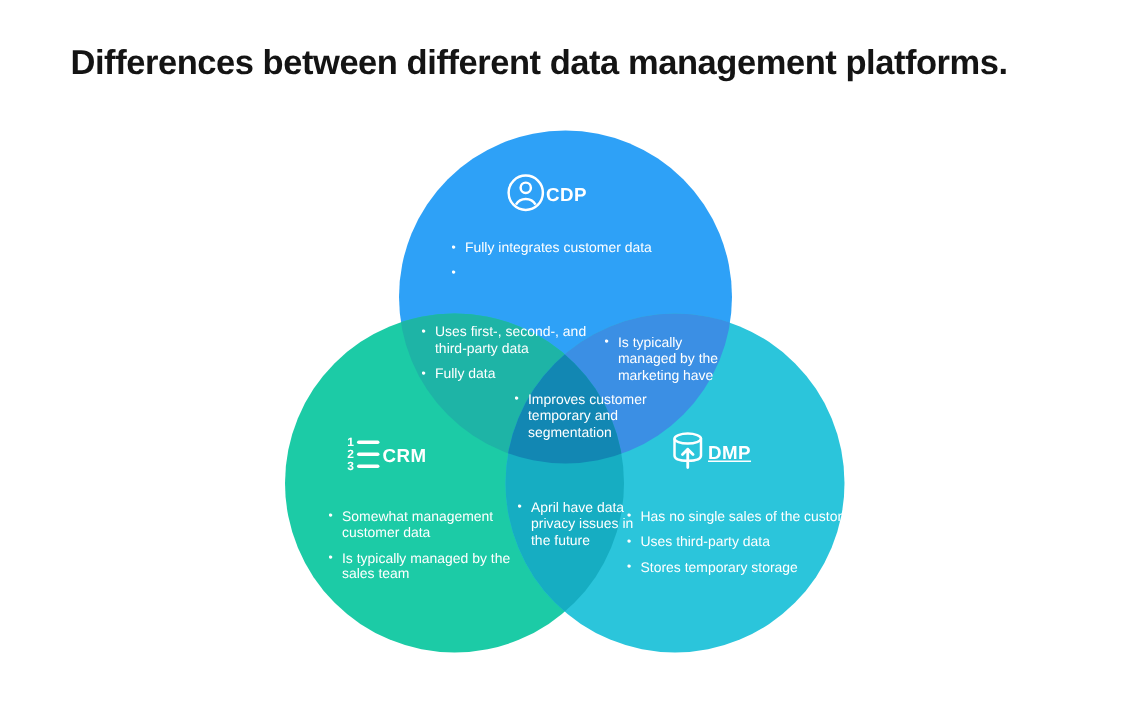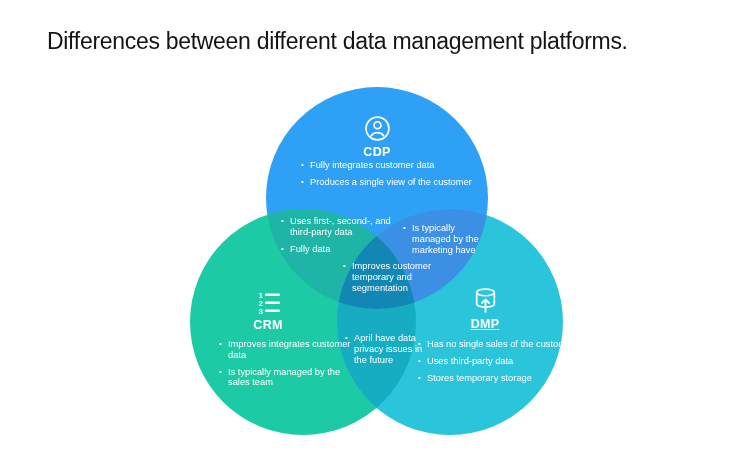--- a/index.html
+++ b/index.html
@@ -5,7 +5,7 @@
   html,body{margin:0;padding:0;background:#fff;}
   .page{position:relative;width:750px;height:469px;background:#ffffff;overflow:hidden;
         font-family:"Liberation Sans",sans-serif;}
-  .title{position:absolute;left:47px;top:28px;font-size:23px;font-weight:400;
+  .title{position:absolute;left:47px;top:28px;font-size:23px;font-weight:700;
          letter-spacing:-0.3px;color:#141414;white-space:nowrap;}
   .venn-svg{position:absolute;left:0;top:0;}
 

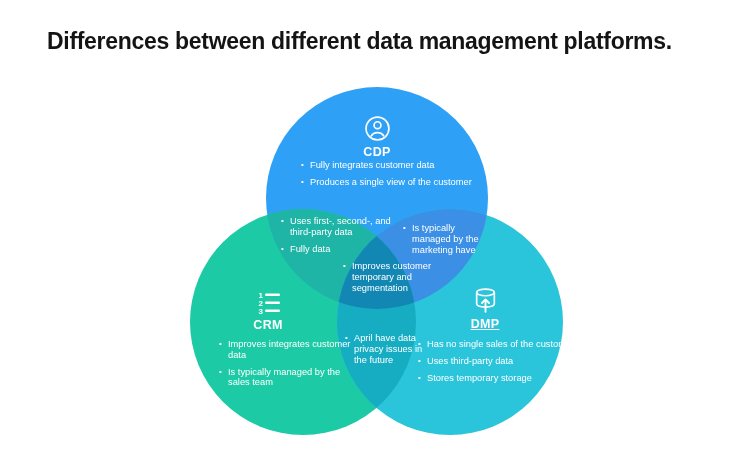--- a/index.html
+++ b/index.html
@@ -9,7 +9,7 @@
          letter-spacing:-0.3px;color:#141414;white-space:nowrap;}
   .venn-svg{position:absolute;left:0;top:0;}
 
-  .vd-group{position:absolute;display:flex;flex-direction:column;align-items:center;color:#fff;}
+  .vd-group{position:absolute;display:flex;flex-direction:row;align-items:center;color:#fff;}
   .vd-icon{display:block;}
   .vd-label{font-weight:bold;font-size:12.5px;letter-spacing:0.3px;margin-top:3px;}
 

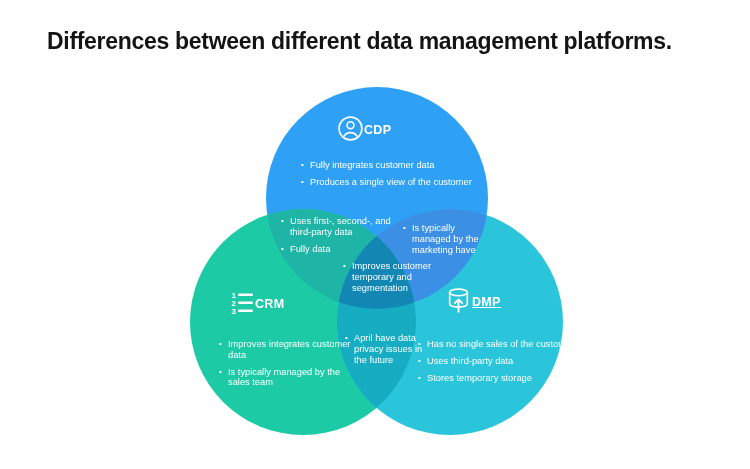--- a/index.html
+++ b/index.html
@@ -96,7 +96,6 @@
       </div>
       <div class="vd-item">
         <span class="vd-bullet">•</span>
-        <span class="vd-text">Produces a single view of the customer</span>
       </div>
     </div>
   <div class="vd-list" id="cdp-crm-list">

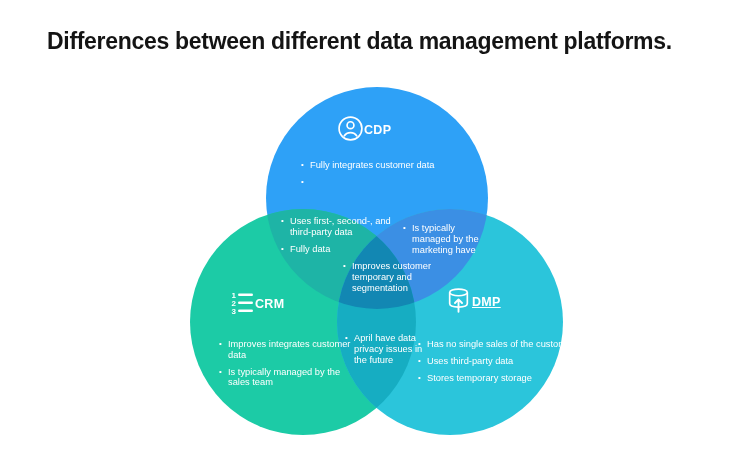--- a/index.html
+++ b/index.html
@@ -123,7 +123,7 @@
   <div class="vd-list" id="crm-list">
       <div class="vd-item">
         <span class="vd-bullet">•</span>
-        <span class="vd-text">Improves integrates customer data</span>
+        <span class="vd-text">Somewhat management customer data</span>
       </div>
       <div class="vd-item">
         <span class="vd-bullet">•</span>

